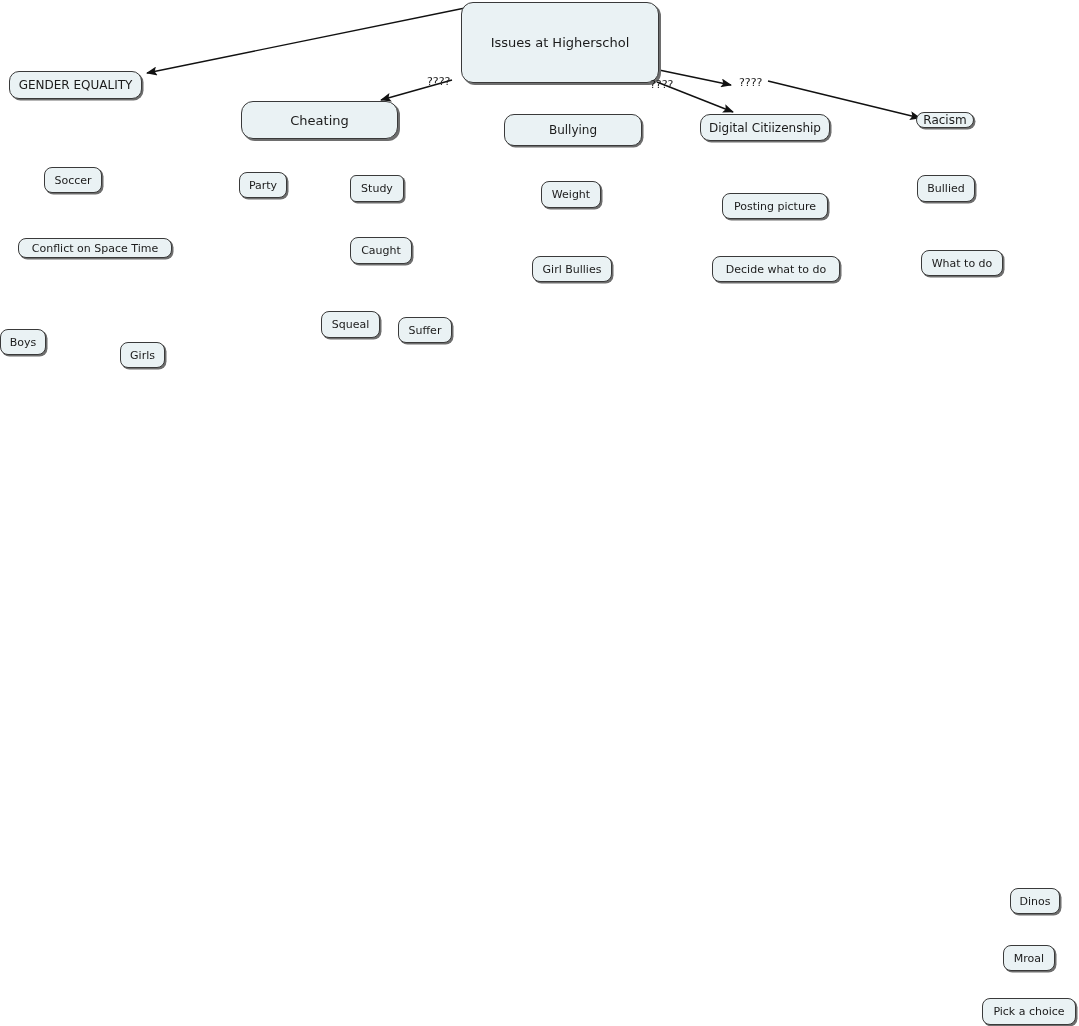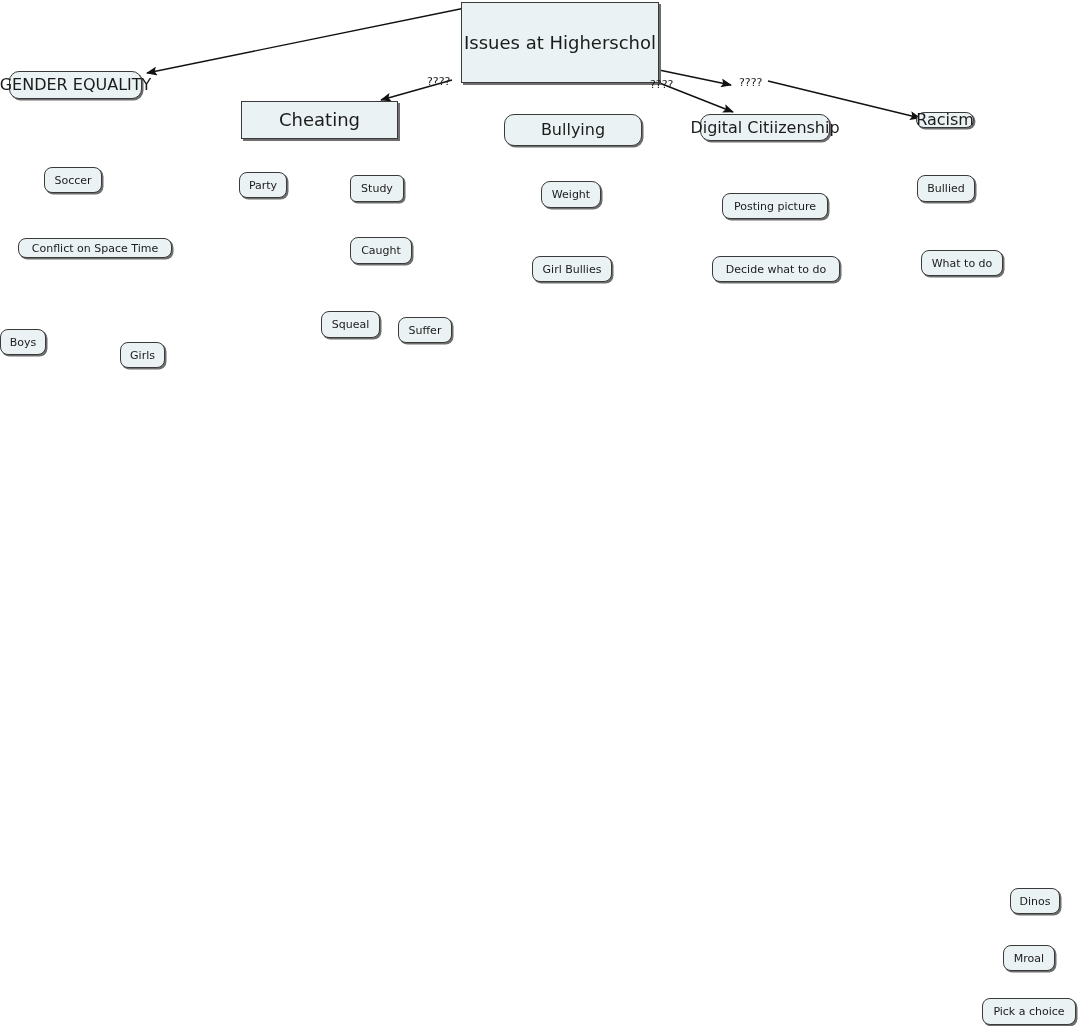--- a/index.html
+++ b/index.html
@@ -39,8 +39,8 @@
     line-height: 1;
   }
   .node.root {
-    border-radius: 0;
-    font-size: 18px;
+    border-radius: 12px;
+    font-size: 13px;
     box-shadow: 2px 2px 0 0 #6e6e6e;
   }
   .node.topic {

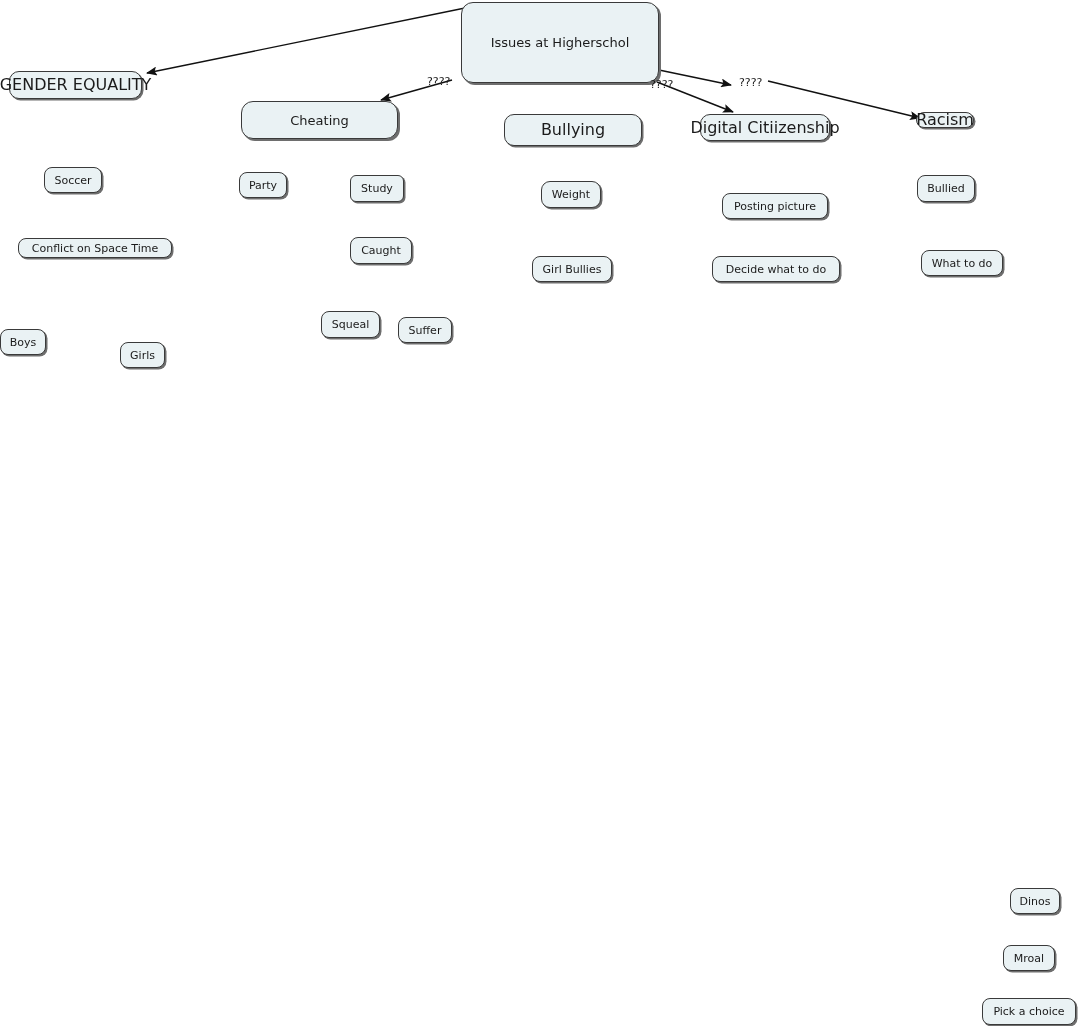--- a/index.html
+++ b/index.html
@@ -45,7 +45,7 @@
   }
   .node.topic {
     border-radius: 10px;
-    font-size: 16px;
+    font-size: 12px;
   }
   .node.leaf {
     font-size: 11px;

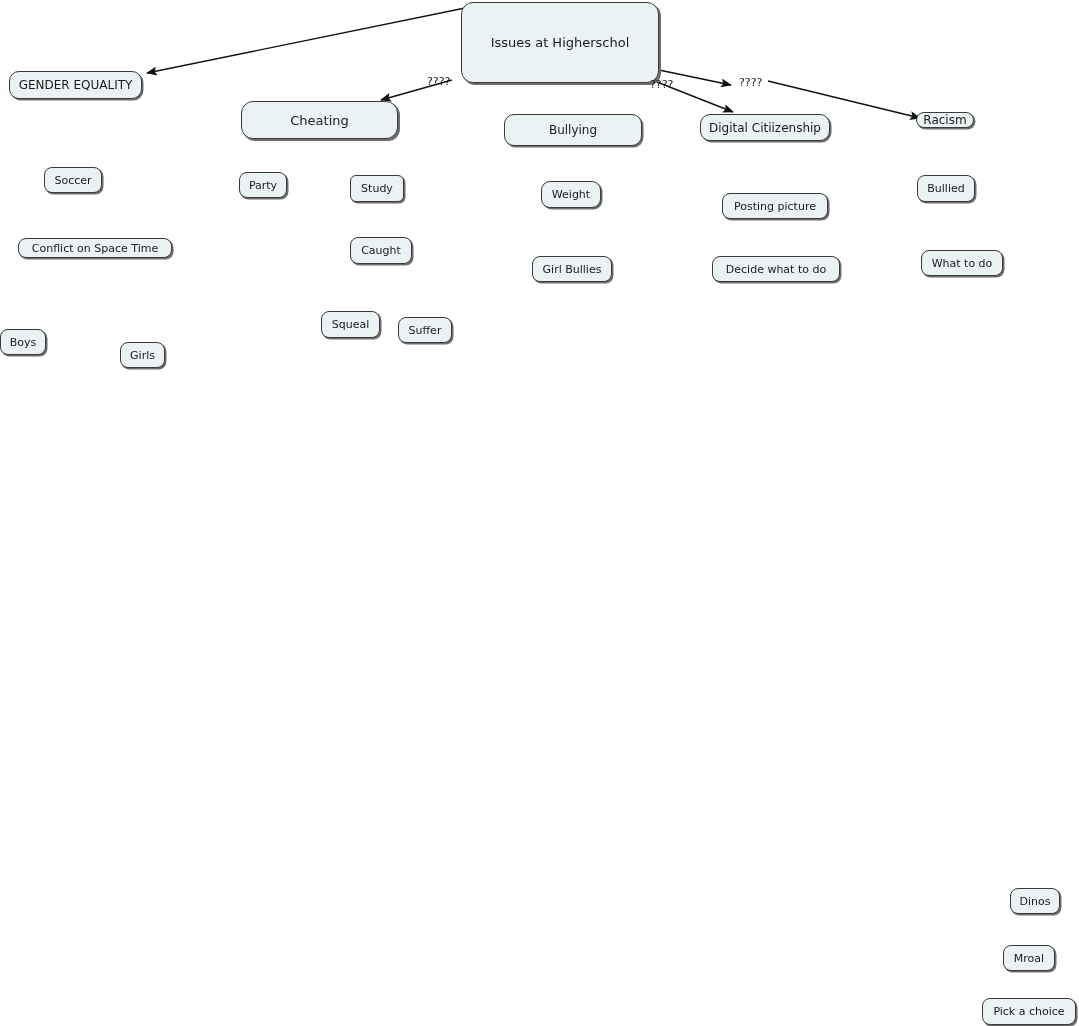--- a/index.html
+++ b/index.html
@@ -127,7 +127,7 @@
       <div class="node leaf" style="left: 398px; top: 317px; width: 54px; height: 26px;">
         <span>Suffer</span>
       </div>
-      <div class="node leaf" style="left: 541px; top: 181px; width: 60px; height: 27px; border-radius: 9px;">
+      <div class="node leaf" style="left: 541px; top: 181px; width: 60px; height: 27px;">
         <span>Weight</span>
       </div>
       <div class="node leaf" style="left: 532px; top: 256px; width: 80px; height: 26px;">

